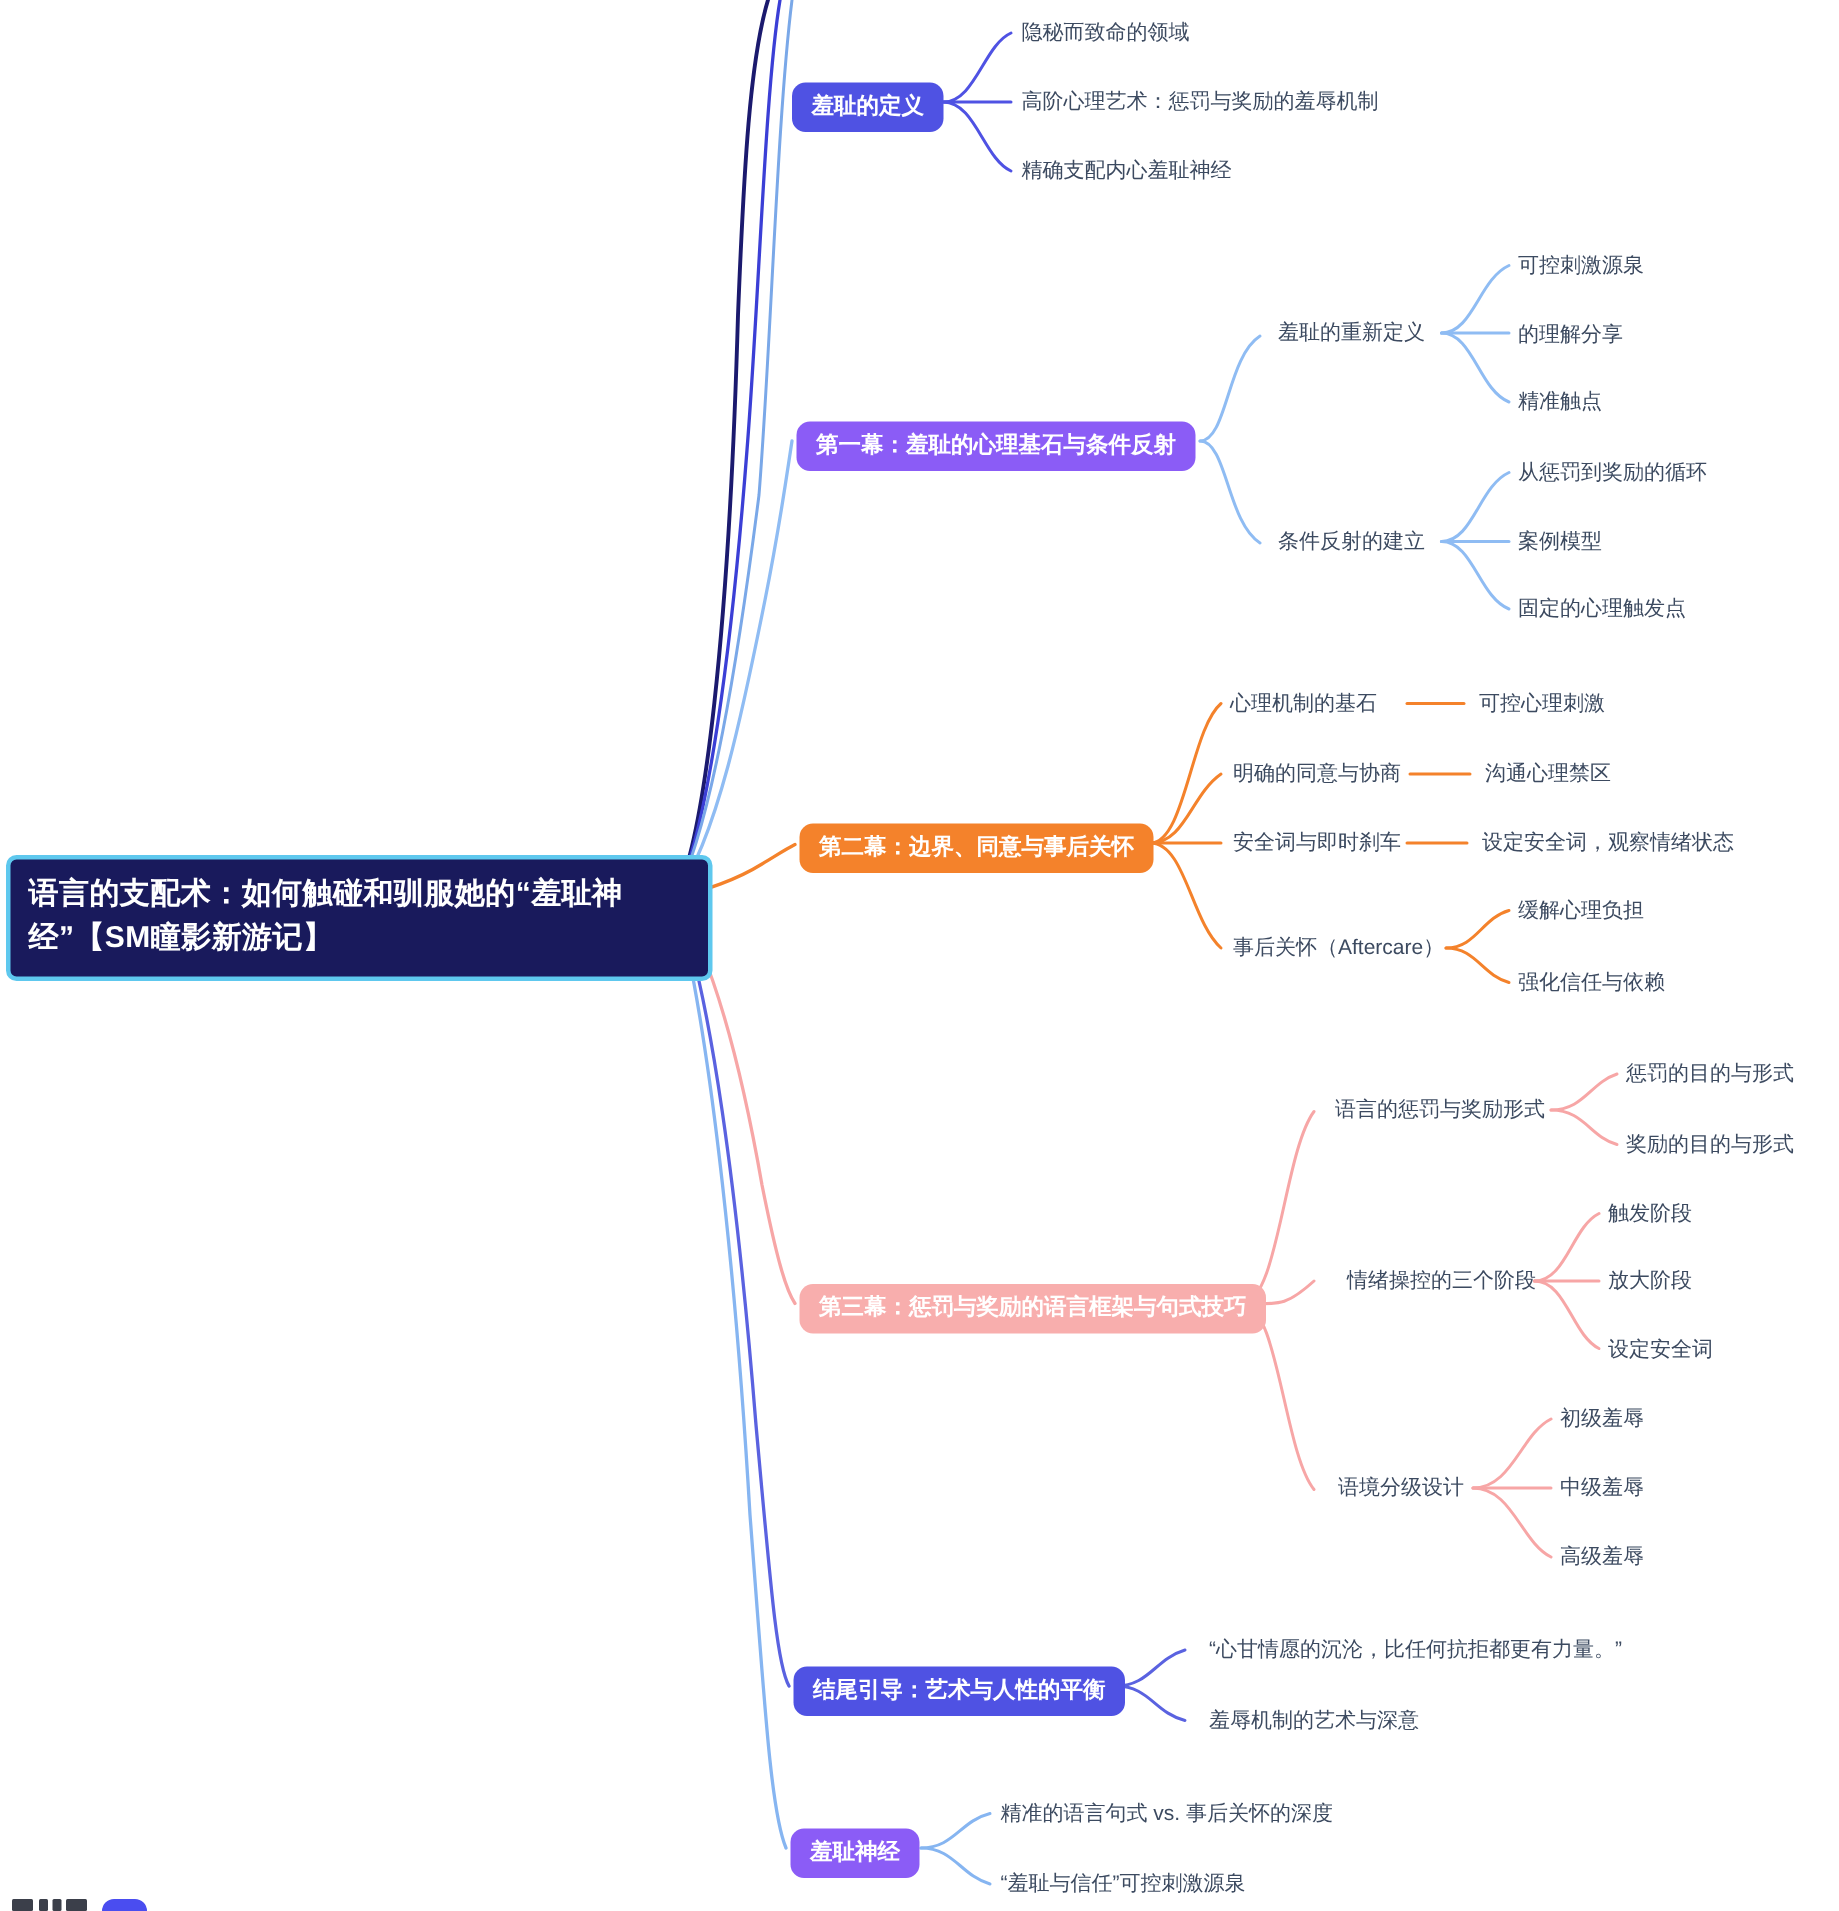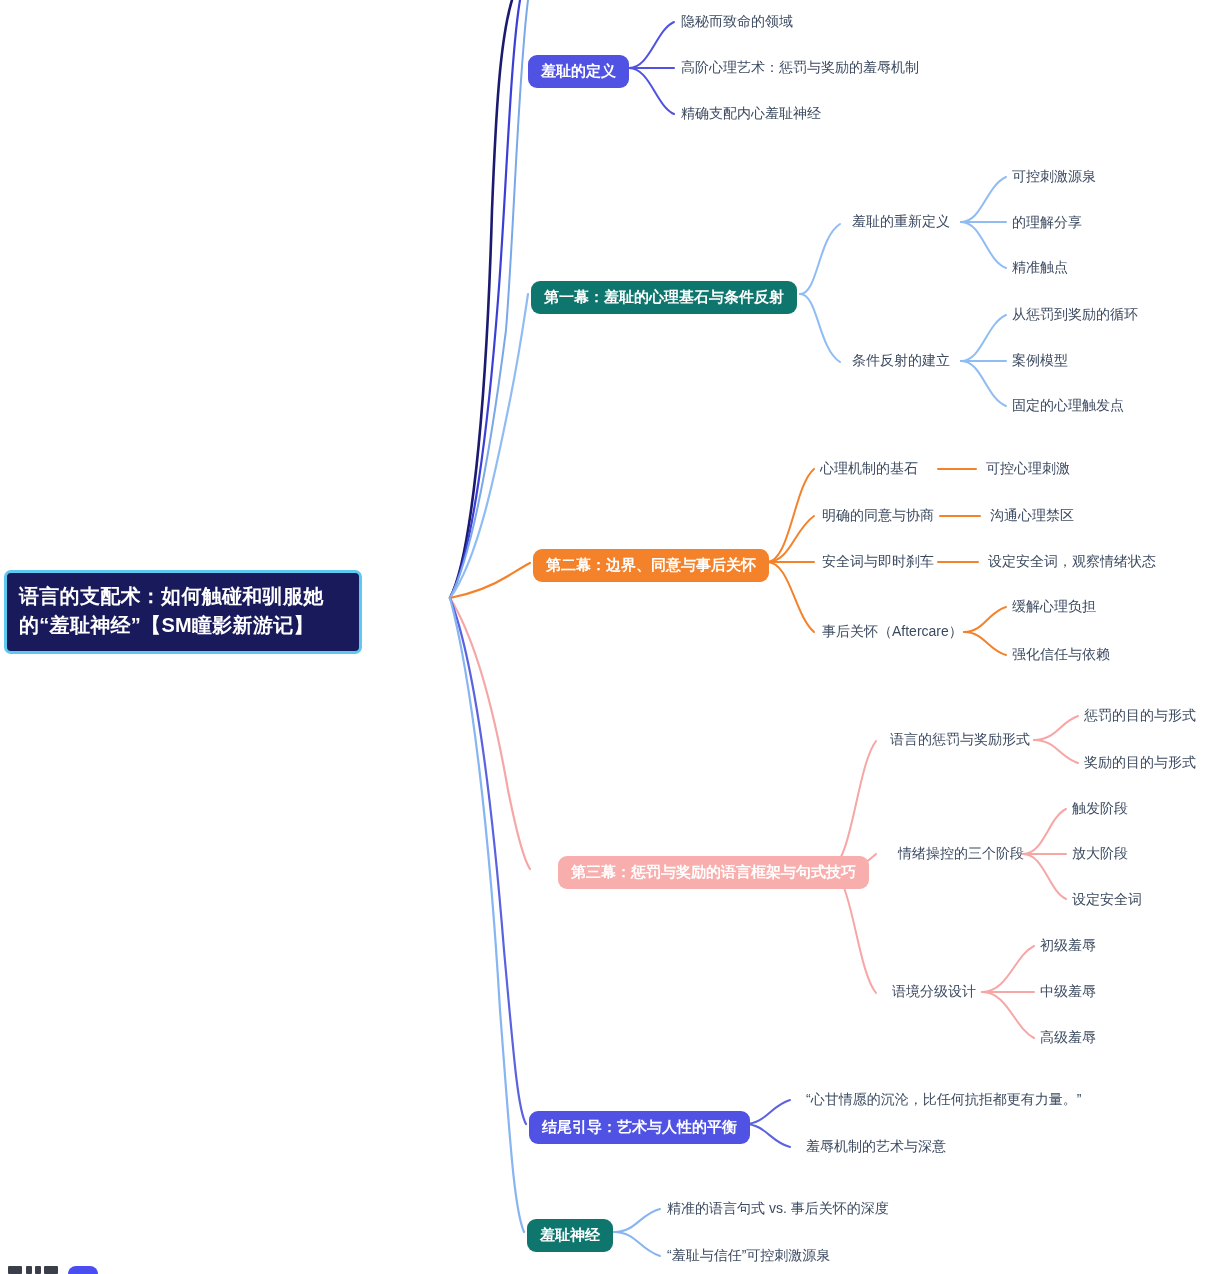--- a/index.html
+++ b/index.html
@@ -30,7 +30,7 @@
     display:inline-block;
   }
   .pill.indigo{background:#4f52e3;}
-  .pill.sky{background:#0f766e;text-align:right;}
+  .pill.sky{background:#8b5cf6;text-align:right;}
   .pill.orange{background:#f4822b;}
   .pill.pink{background:#f8aead;}
 

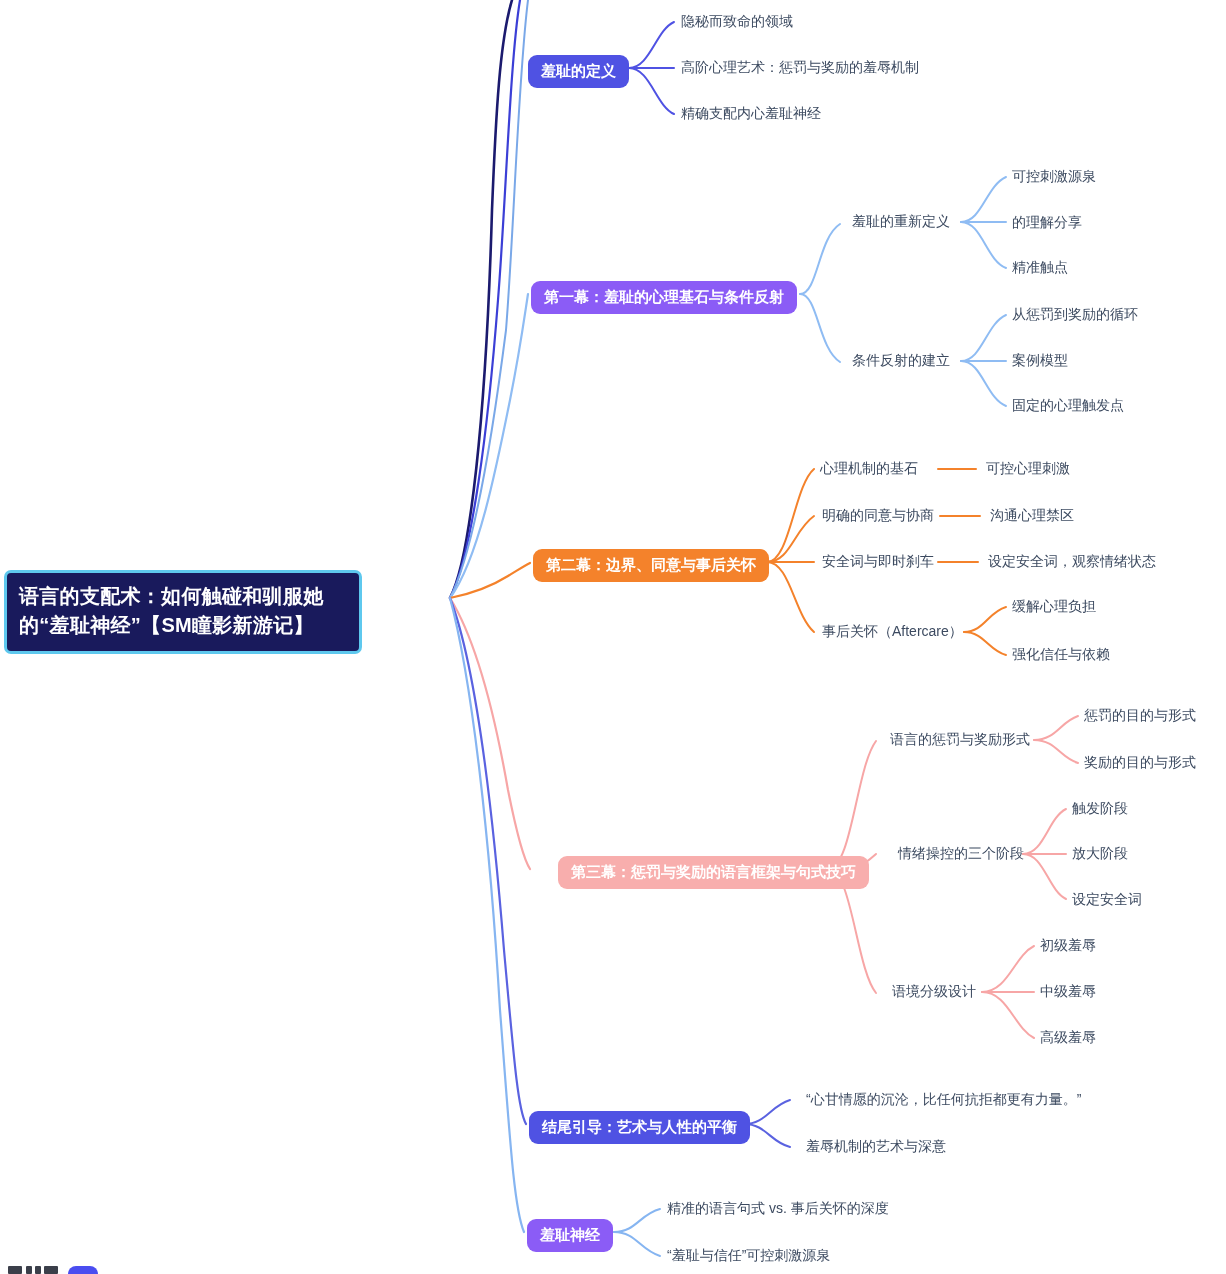--- a/index.html
+++ b/index.html
@@ -15,7 +15,7 @@
 
   
   .root{
-    left:4px;top:570px;width:358px;
+    left:4px;top:570px;width:471px;
     background:#191a5c;color:#ffffff;
     border:3px solid #5ec8ee;border-radius:7px;
     padding:9px 12px 11px 12px;

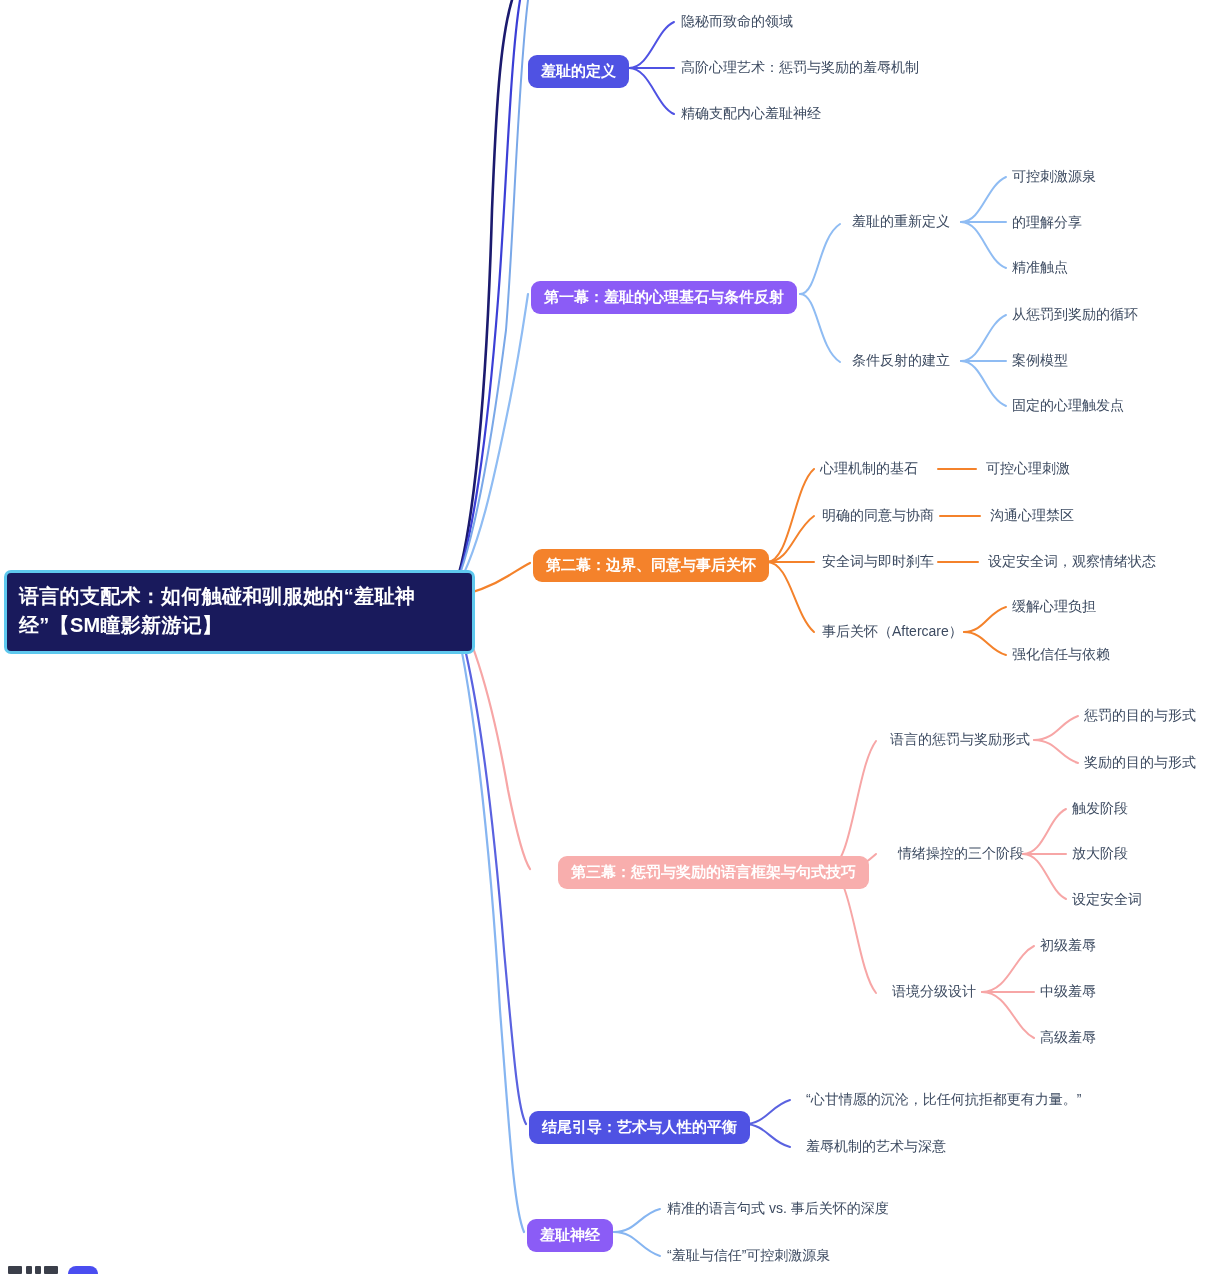--- a/index.html
+++ b/index.html
@@ -153,7 +153,7 @@
   <div class="node txt leaf" style="left:1012px;top:597px;">缓解心理负担</div>
   <div class="node txt leaf" style="left:1012px;top:645px;">强化信任与依赖</div>
 
-  <div class="node" style="left:558px;top:856px;">
+  <div class="node" style="left:533px;top:856px;">
     <span class="pill pink">第三幕：惩罚与奖励的语言框架与句式技巧</span>
   </div>
   <div class="node txt sub" style="left:890px;top:730px;">语言的惩罚与奖励形式</div>

